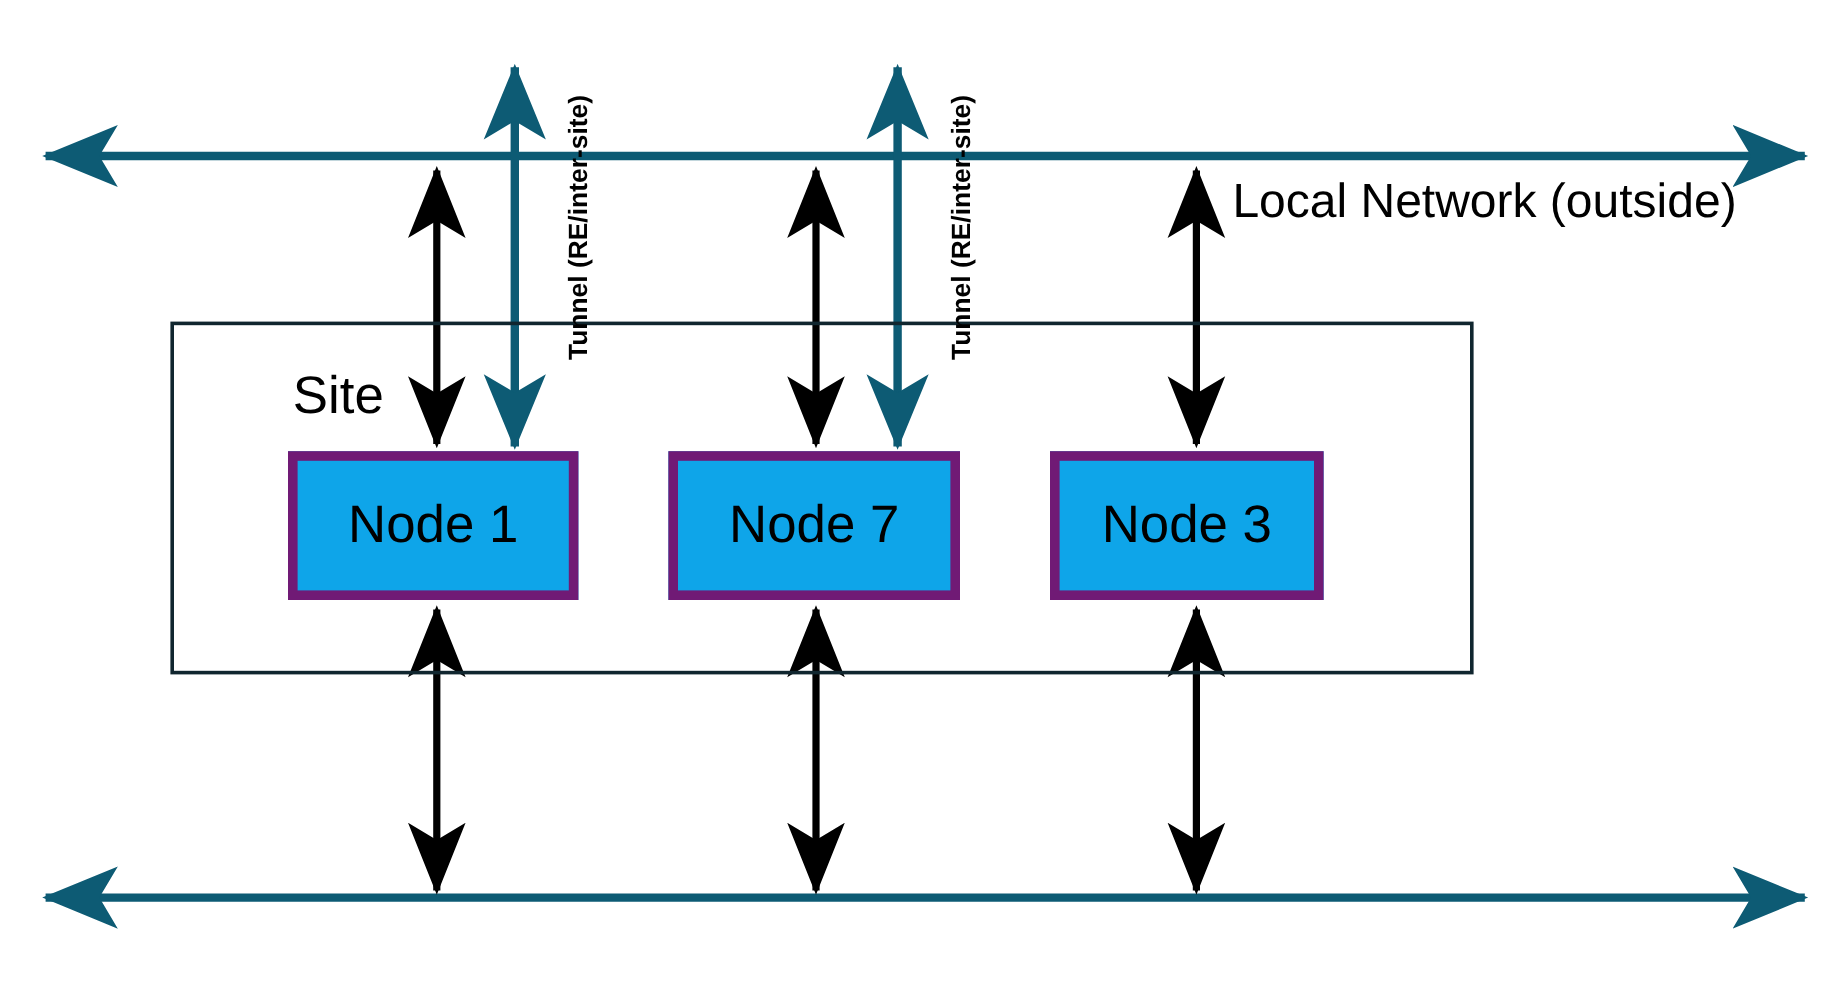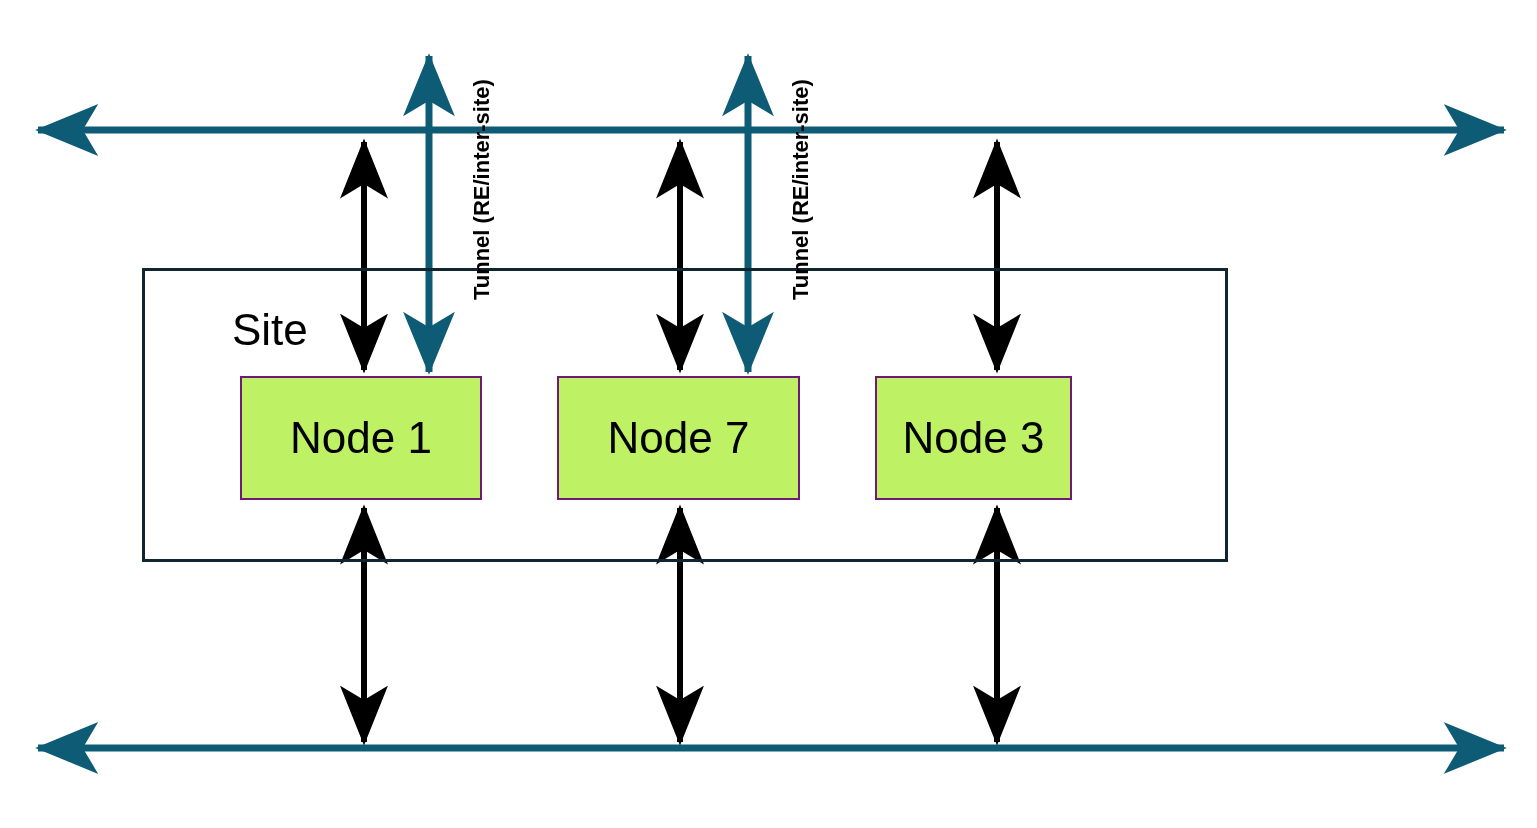--- a/index.html
+++ b/index.html
@@ -150,6 +150,7 @@
 
   <div class="tunnel-label" id="tunnel-label-2" style="left:790px; top:300px;">Tunnel (RE/inter-site)</div>
 
+  <div class="net-label" id="label-outside">Local Network (outside)</div>
 
 
 </div>

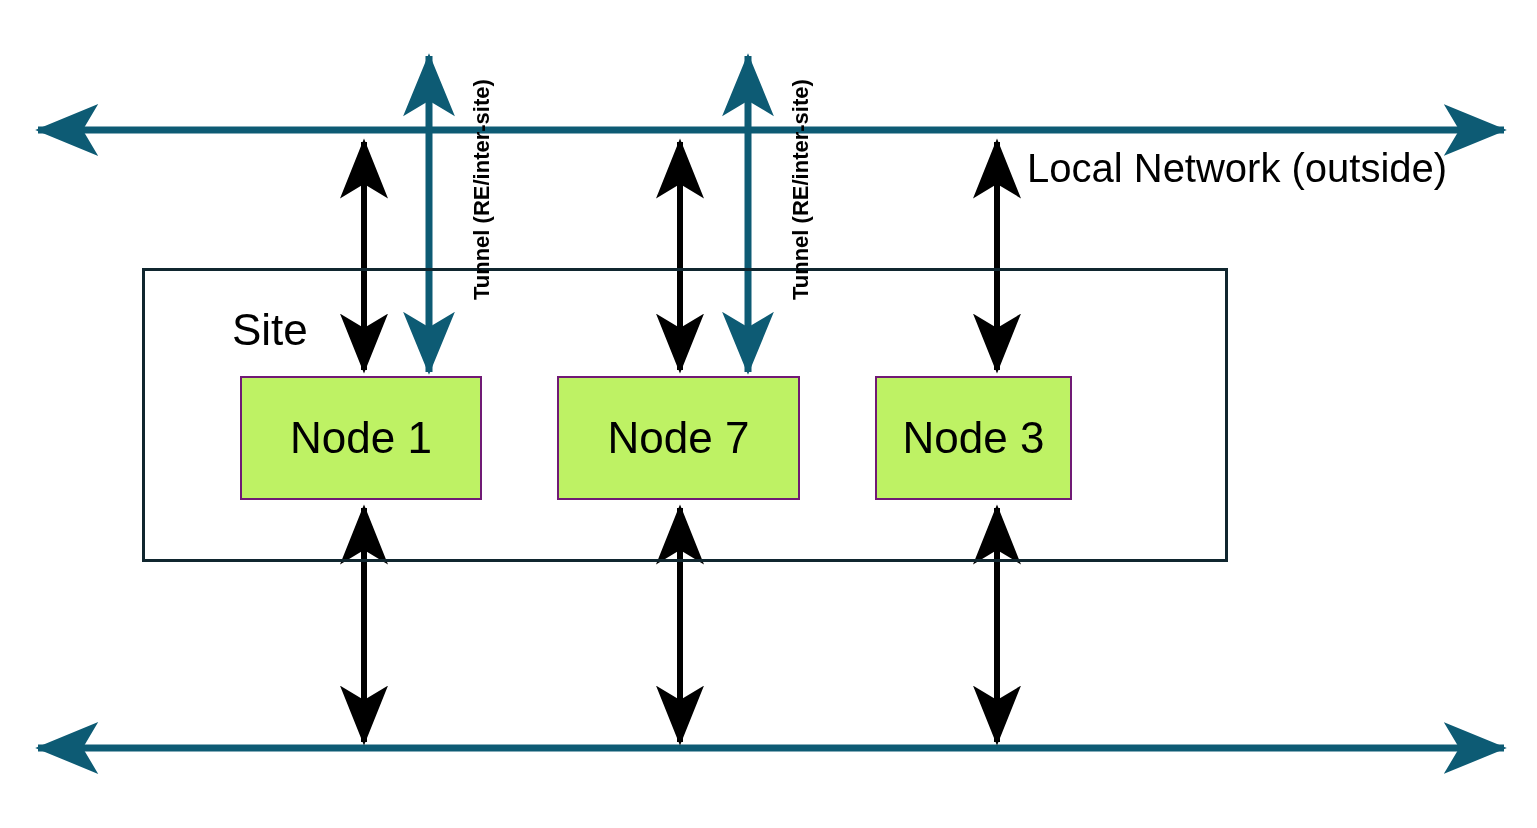--- a/index.html
+++ b/index.html
@@ -42,7 +42,7 @@
   }
   .site-label {
     position: absolute;
-    left: 232px;
+    left: 244px;
     top: 308px;
     font-family: "Liberation Sans", sans-serif;
     font-size: 44px;

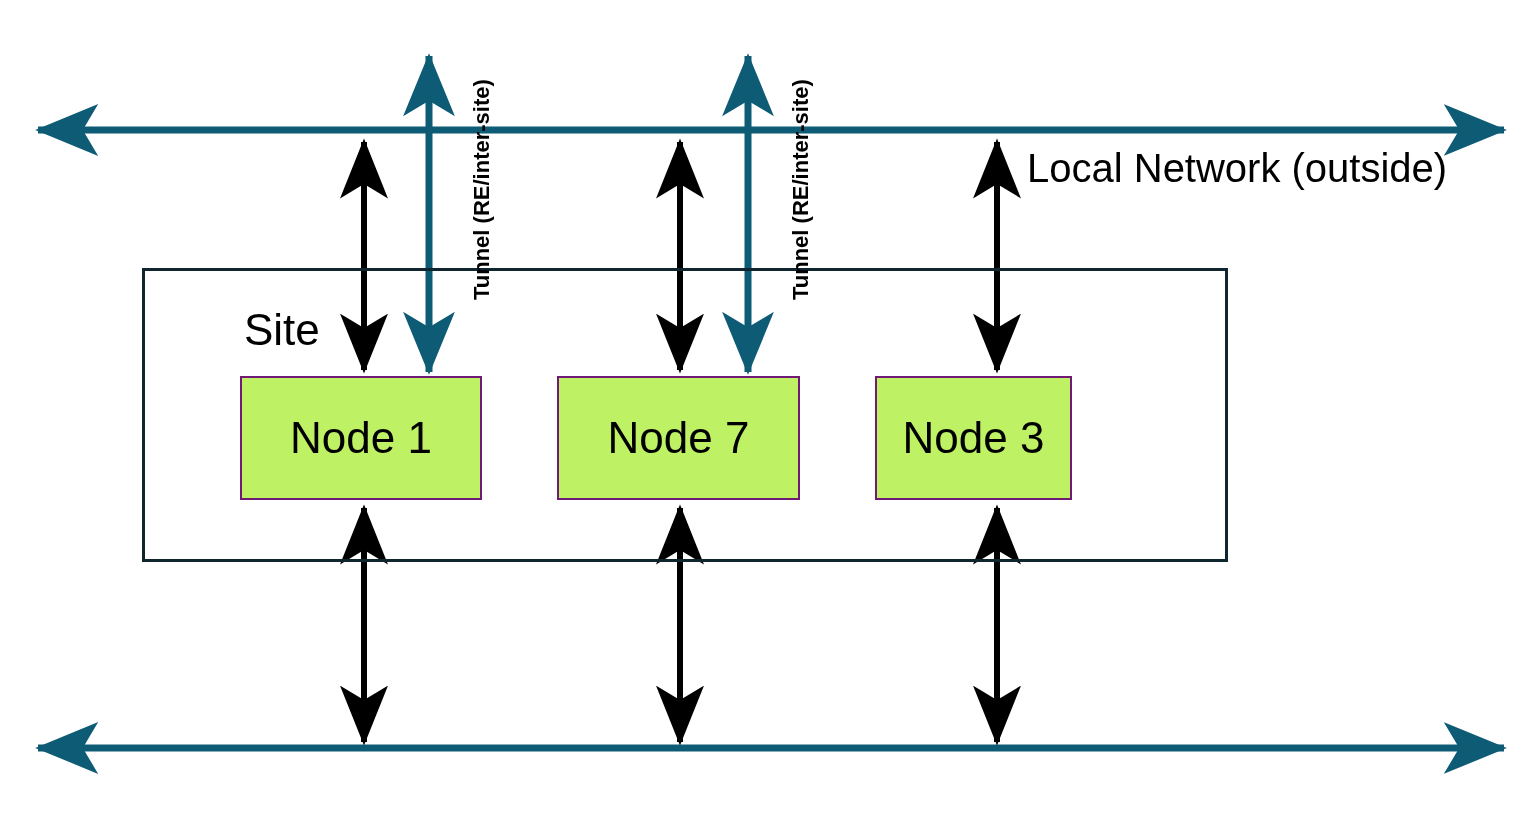--- a/index.html
+++ b/index.html
@@ -53,8 +53,8 @@
   }
   .node-box {
     position: absolute;
-    background: #bef264;
-    border: 2px solid #701a75;
+    background: #0ea5e9;
+    border: 8px solid #701a75;
     box-sizing: border-box;
     display: flex;
     align-items: center;

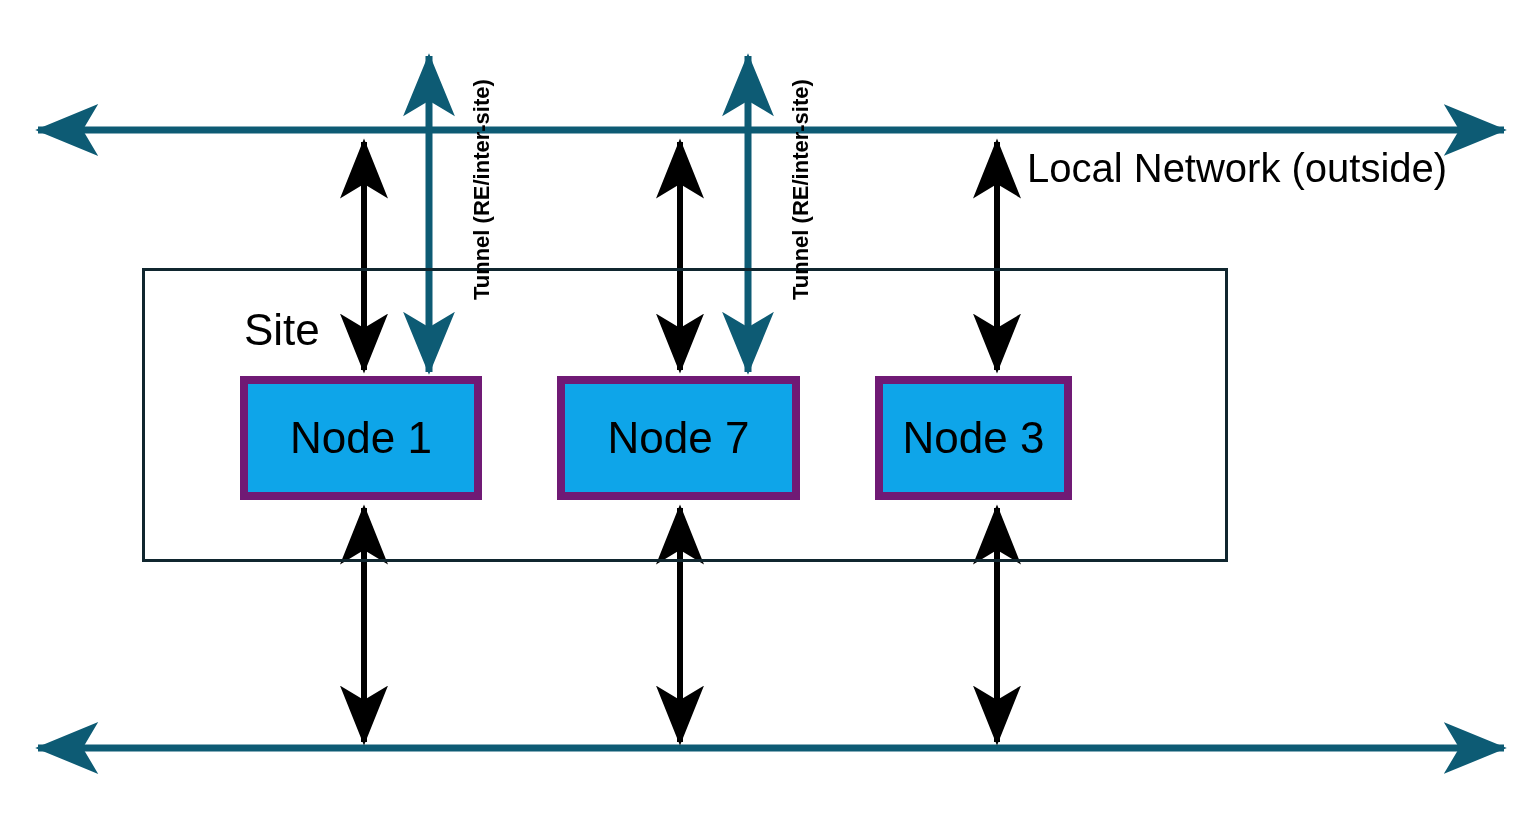--- a/index.html
+++ b/index.html
@@ -142,7 +142,7 @@
     <span class="node-label">Node 7</span>
   </div>
 
-  <div class="node-box" id="node-box-3" style="left:875px; top:376px; width:197px; height:124px;">
+  <div class="node-box" id="node-box-3" style="left:875px; top:376px; width:228px; height:124px;">
     <span class="node-label">Node 3</span>
   </div>
 

